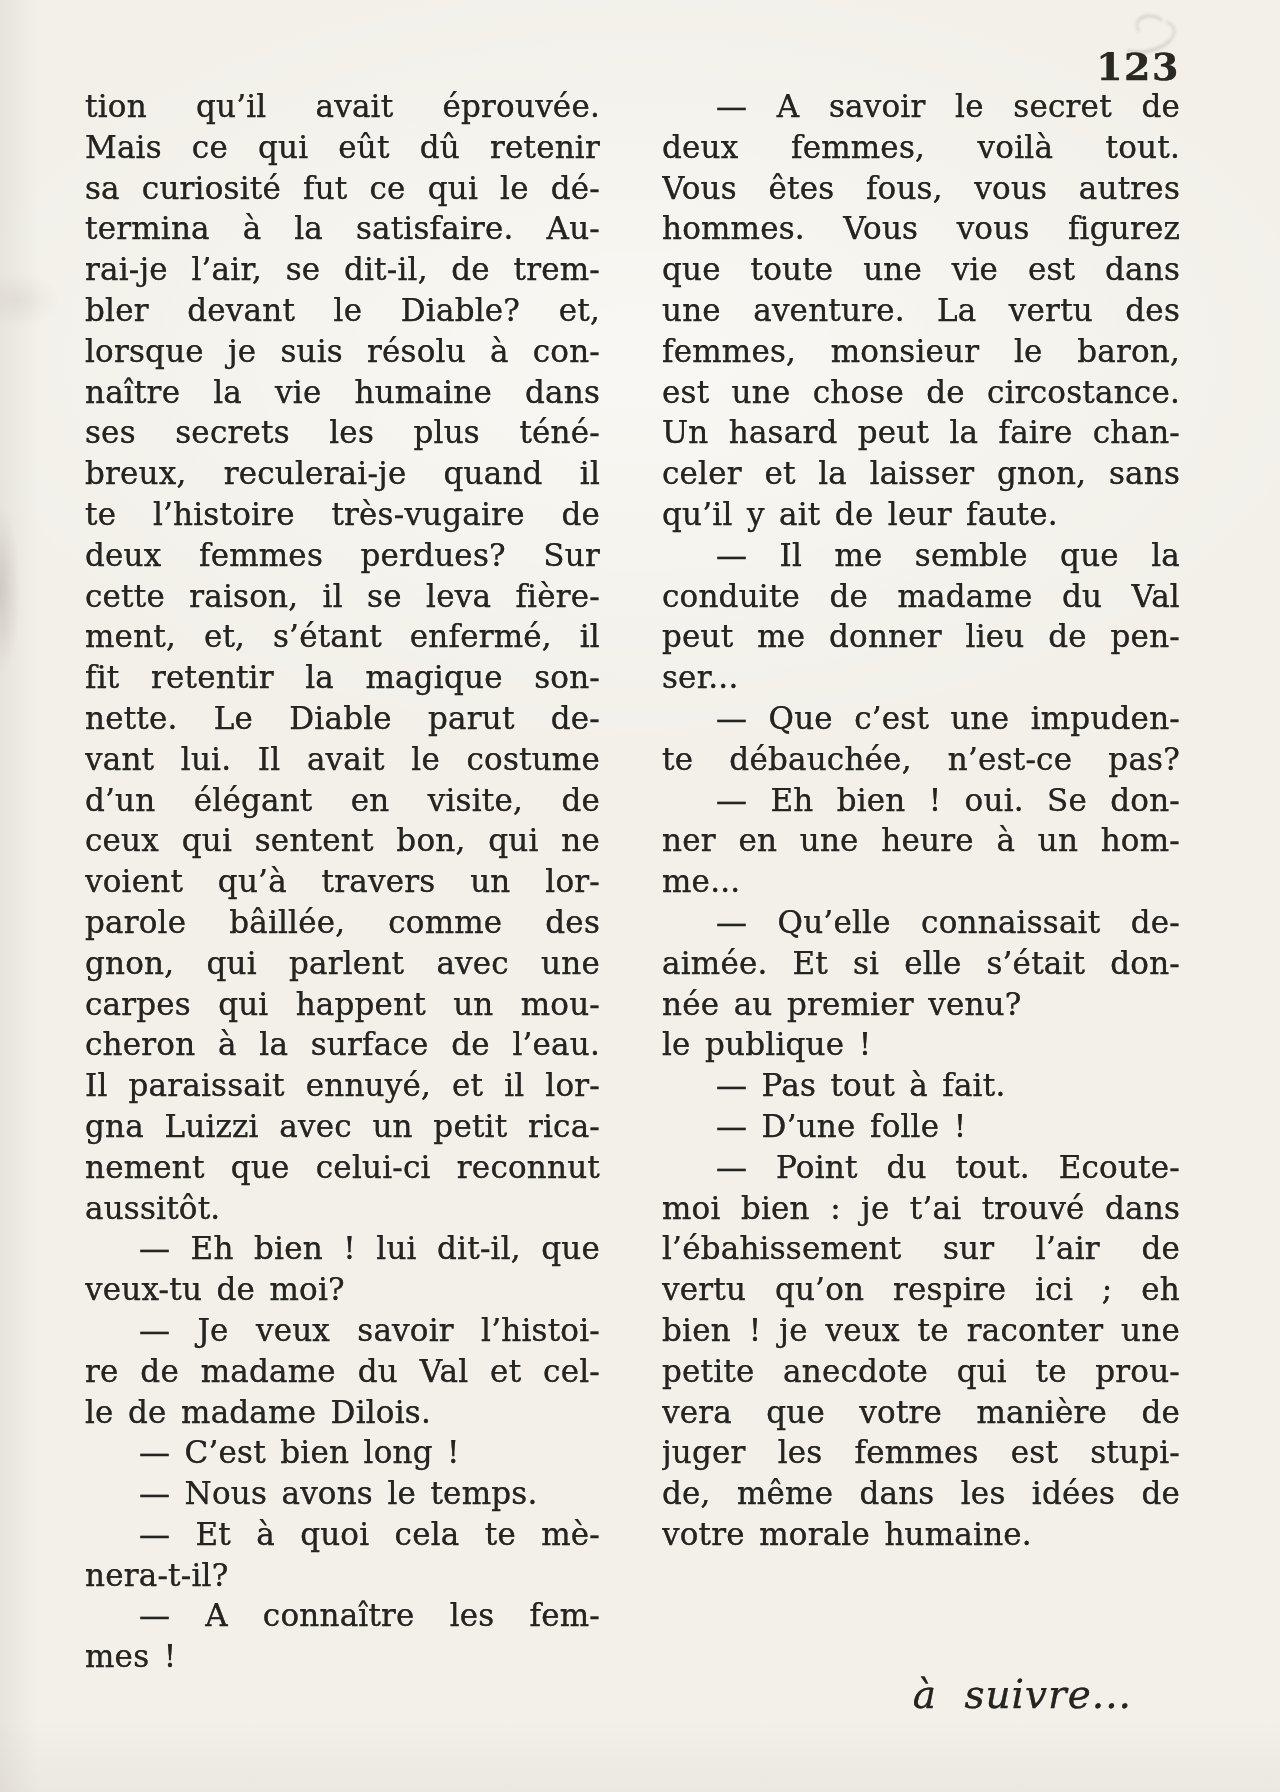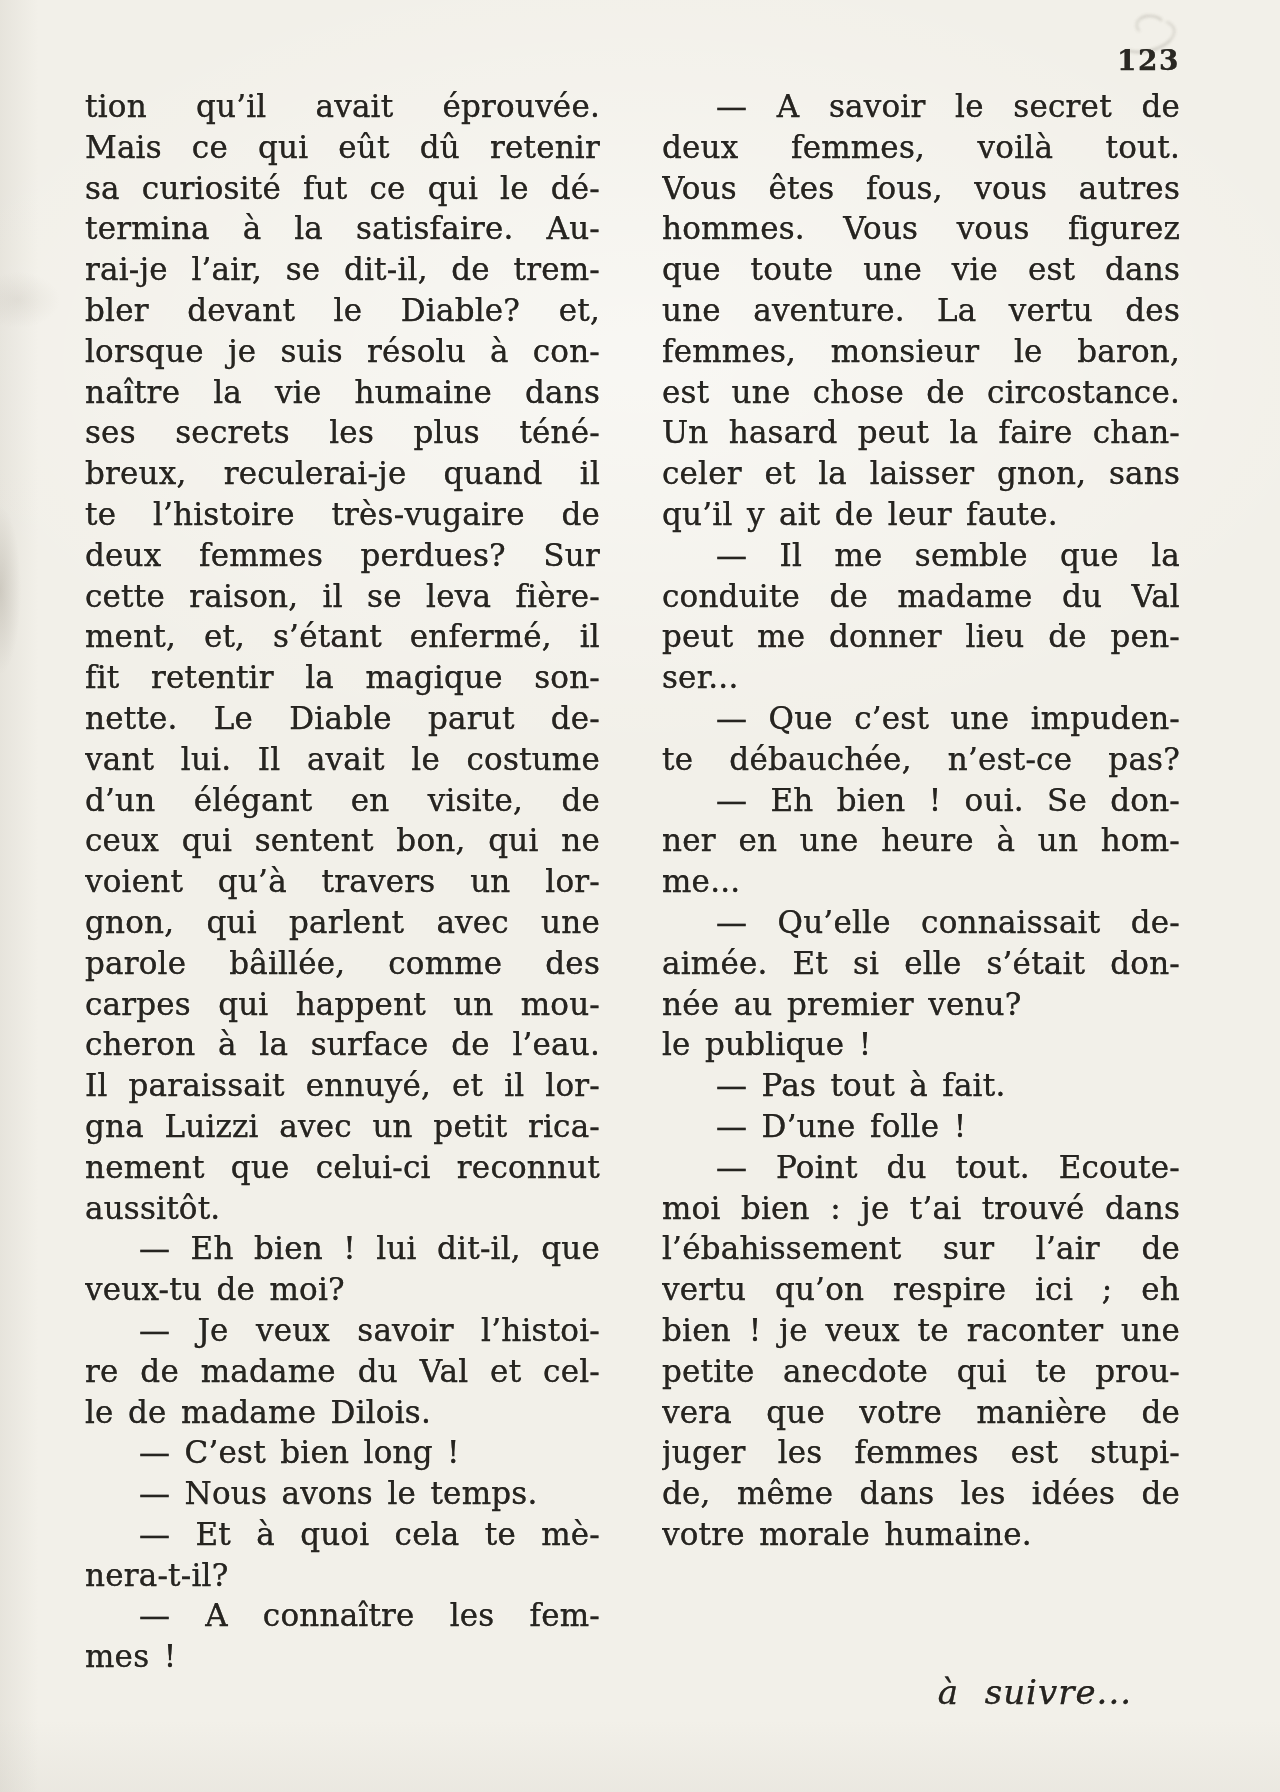--- a/index.html
+++ b/index.html
@@ -41,7 +41,7 @@
   .col-right{ width:518px; }
   .page-number{
     position:absolute;top:44px;right:100px;
-    font-size:28px;font-weight:bold;letter-spacing:1.5px;
+    font-size:38px;font-weight:bold;letter-spacing:1.5px;
     color:#2a2823;
     -webkit-text-stroke:0.25px currentColor;
     text-shadow:0 0 0.5px rgba(38,36,32,0.5);

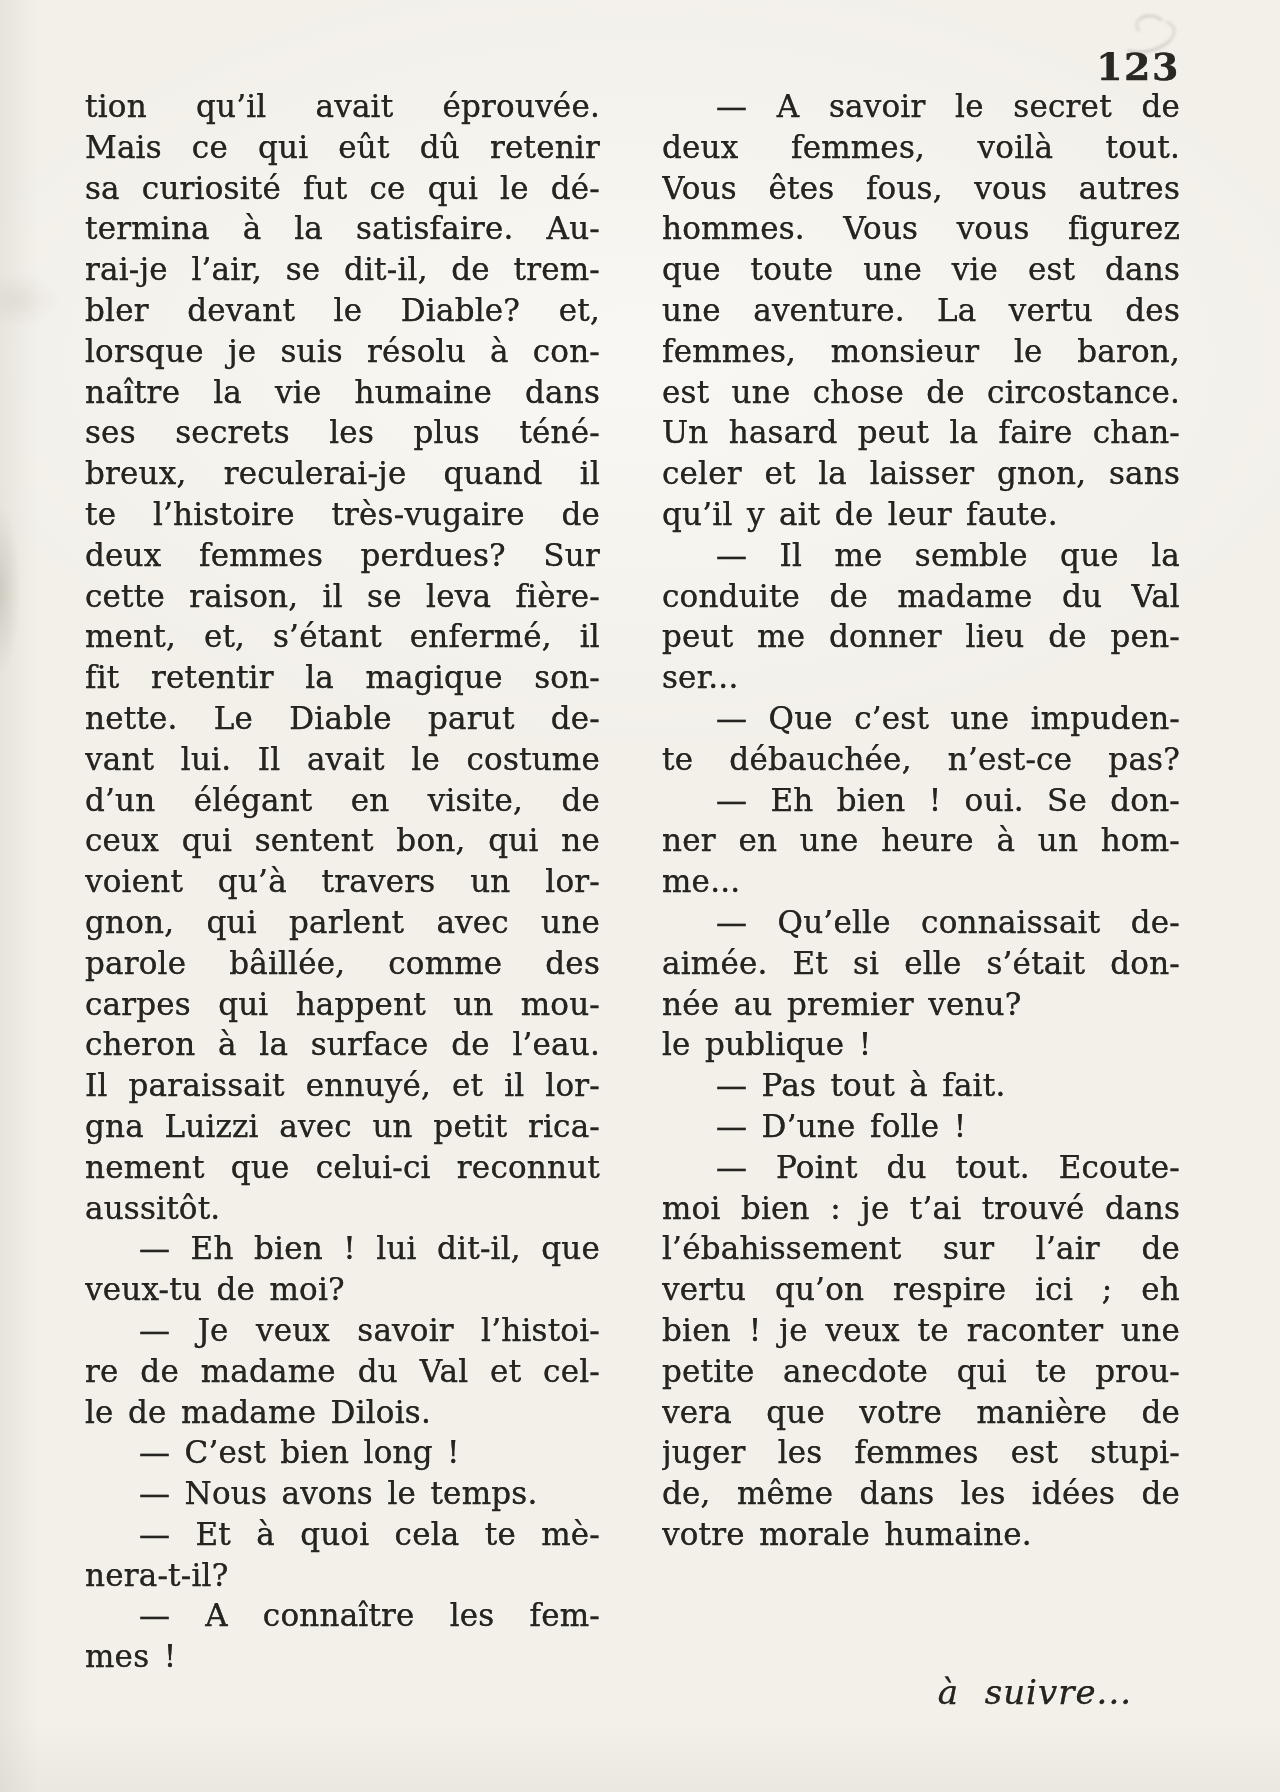--- a/index.html
+++ b/index.html
@@ -101,8 +101,8 @@
         <div class="line j">d’un élégant en visite, de</div>
         <div class="line j">ceux qui sentent bon, qui ne</div>
         <div class="line j">voient qu’à travers un lor-</div>
+        <div class="line j">parole bâillée, comme des</div>
         <div class="line j">gnon, qui parlent avec une</div>
-        <div class="line j">parole bâillée, comme des</div>
         <div class="line j">carpes qui happent un mou-</div>
         <div class="line j">cheron à la surface de l’eau.</div>
         <div class="line j">Il paraissait ennuyé, et il lor-</div>

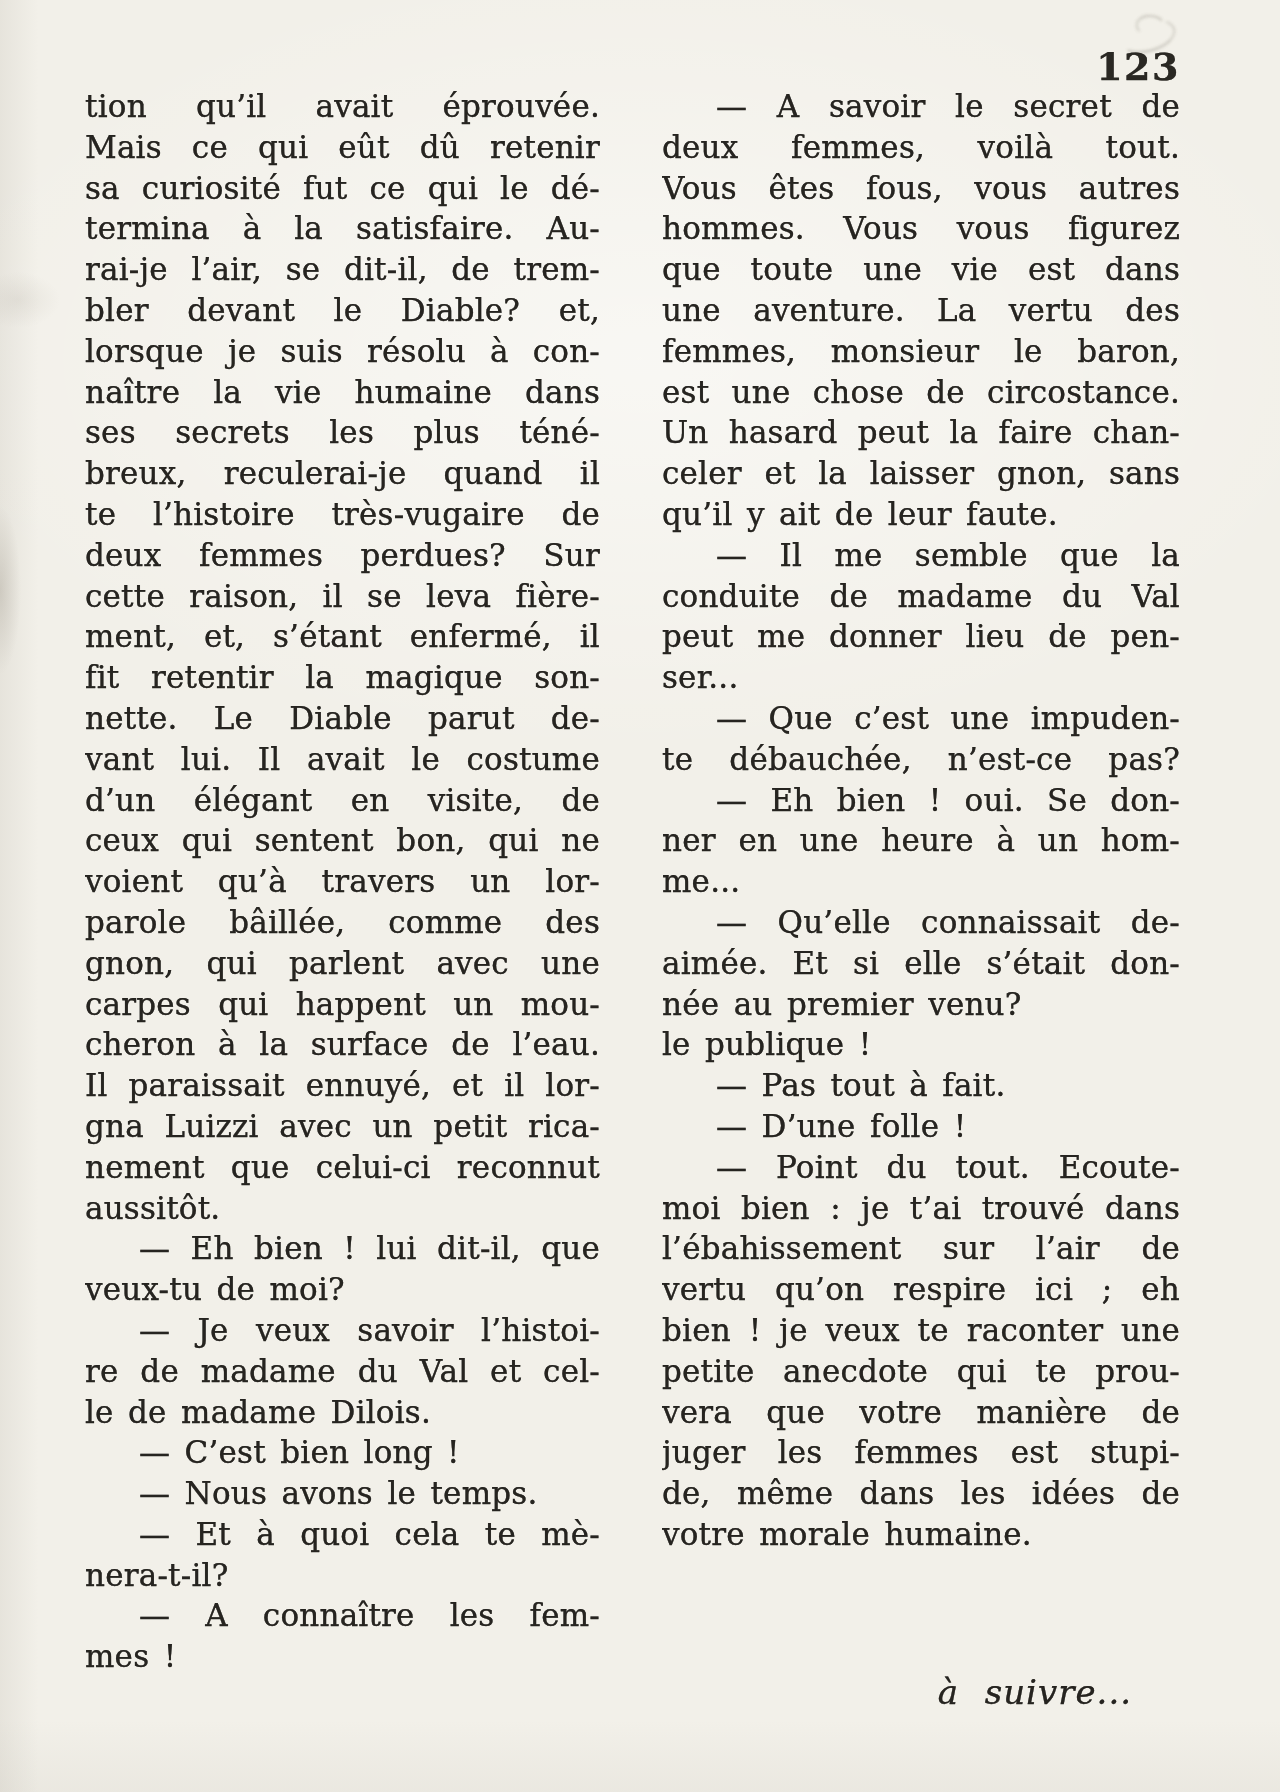--- a/index.html
+++ b/index.html
@@ -65,7 +65,7 @@
   .footer{
     position:absolute;top:1672px;right:148px;
     font-style:italic;
-    font-size:34px;
+    font-size:39px;
     word-spacing:14px;
     letter-spacing:1px;
     color:#262420;

